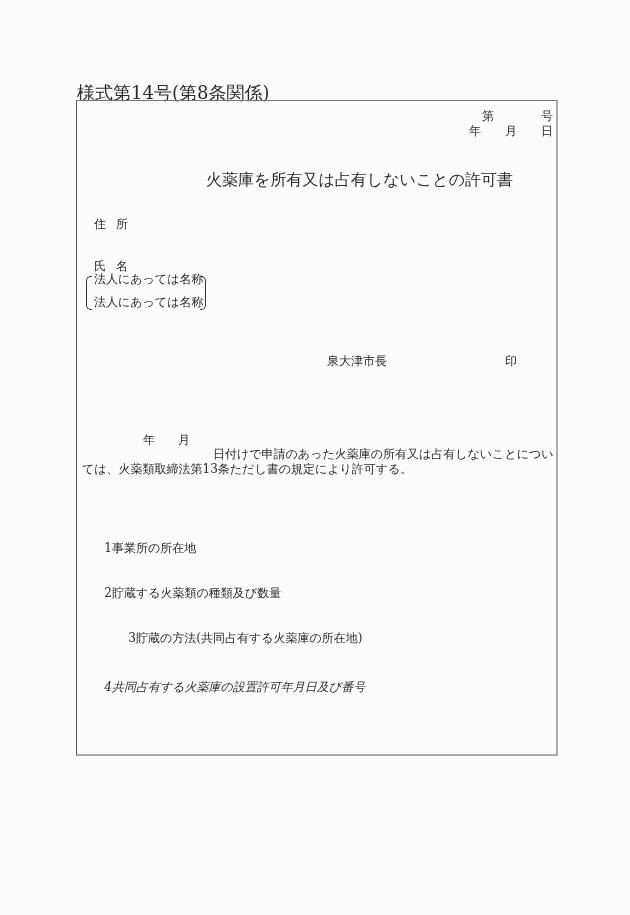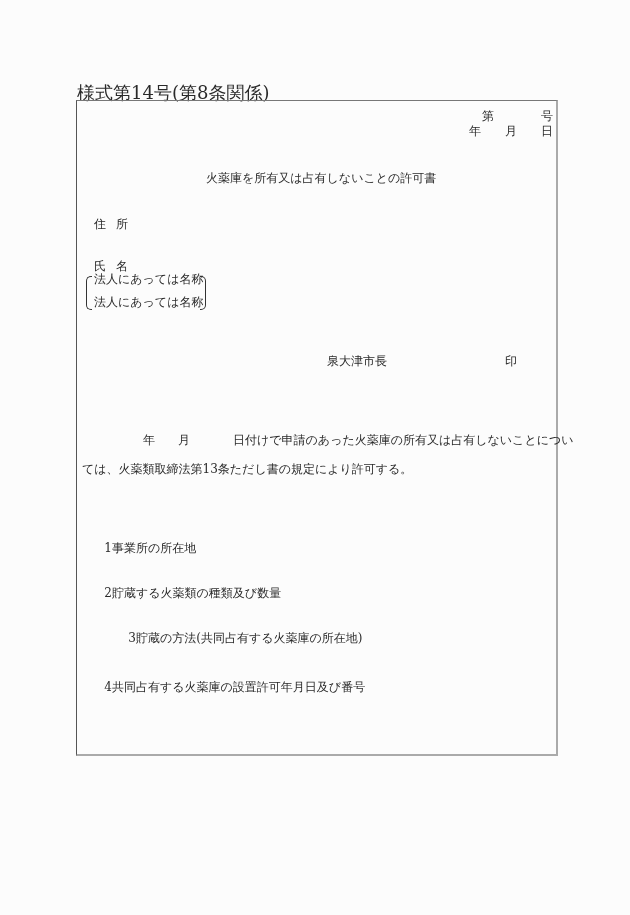--- a/index.html
+++ b/index.html
@@ -39,7 +39,7 @@
     .date-year { left: 469px; top: 125px; }
     .date-month { left: 505px; top: 125px; }
     .date-day { left: 541px; top: 125px; }
-    .doc-title { left: 206px; top: 172px; font-size: 12px; }
+    .doc-title { left: 206px; top: 172px; font-size: 16px; }
     .addr-label { left: 94px; top: 218px; letter-spacing: 10px; }
     .name-label { left: 94px; top: 260px; letter-spacing: 10px; }
     .corp-bracket {

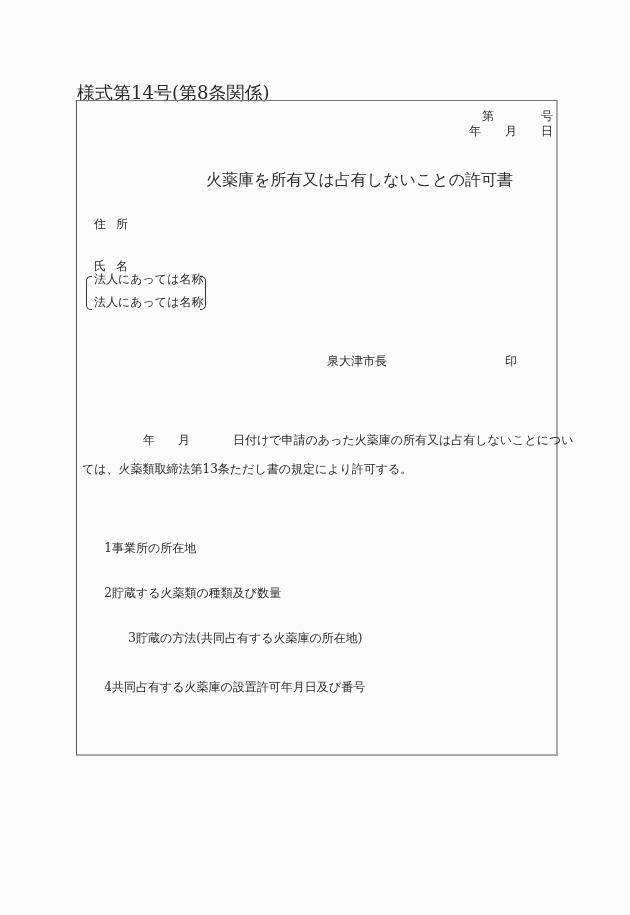--- a/index.html
+++ b/index.html
@@ -72,7 +72,7 @@
     .seal { left: 505px; top: 355px; }
     .body-year { left: 143px; top: 434px; }
     .body-month { left: 178px; top: 434px; }
-    .body-rest { left: 213px; top: 434px; margin-left: 20px; }
+    .body-rest { left: 213px; top: 448px; }
     .body-line2 { left: 82px; top: 463px; }
     .item { left: 94px; text-align: right; }
     .item .num { display: inline-block; width: 18px; }

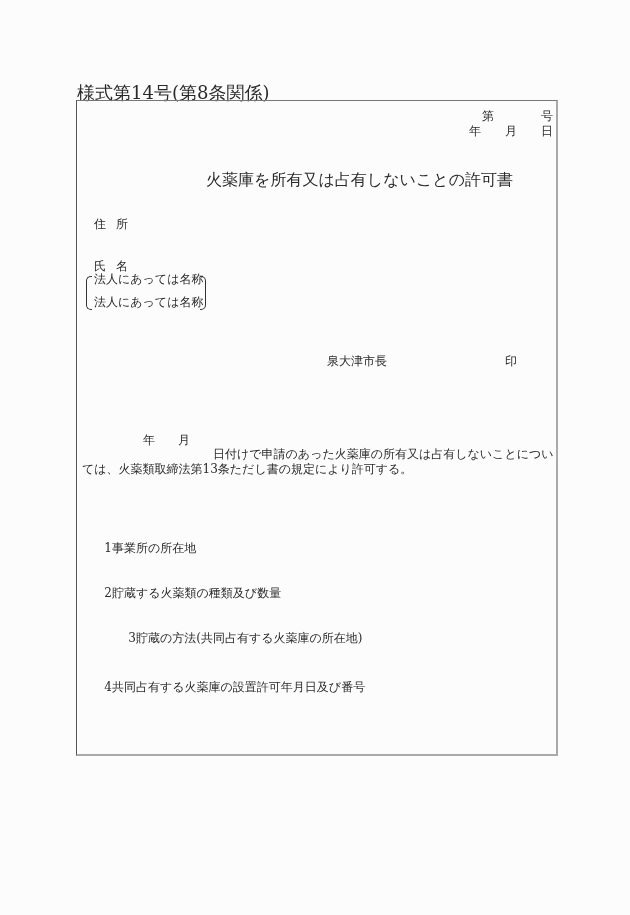--- a/index.html
+++ b/index.html
@@ -79,7 +79,7 @@
     .item1 { top: 542px; }
     .item2 { top: 587px; }
     .item3 { top: 632px; margin-left: 24px; }
-    .item4 { top: 681px; }
+    .item4 { top: 681px; font-style: italic; }
   </style>
 </head>
 <body>

